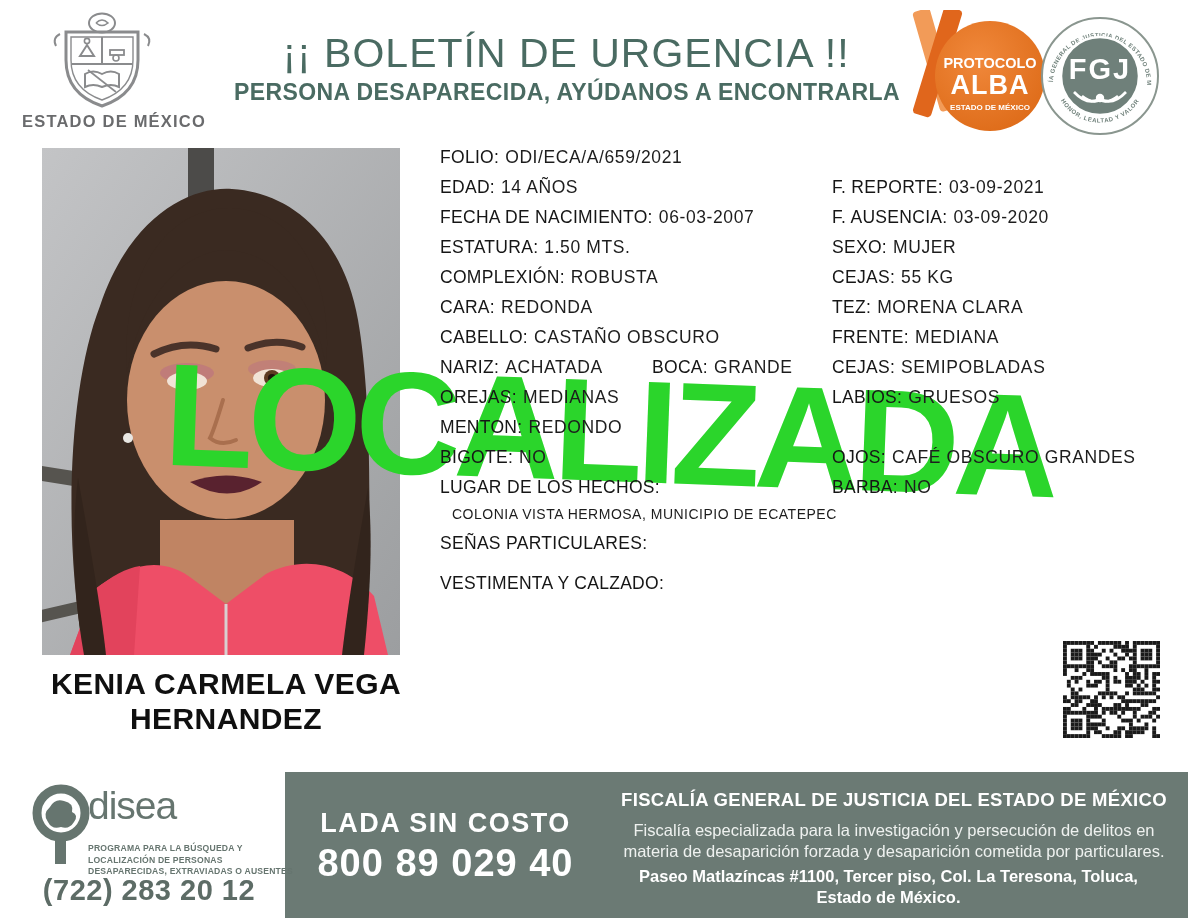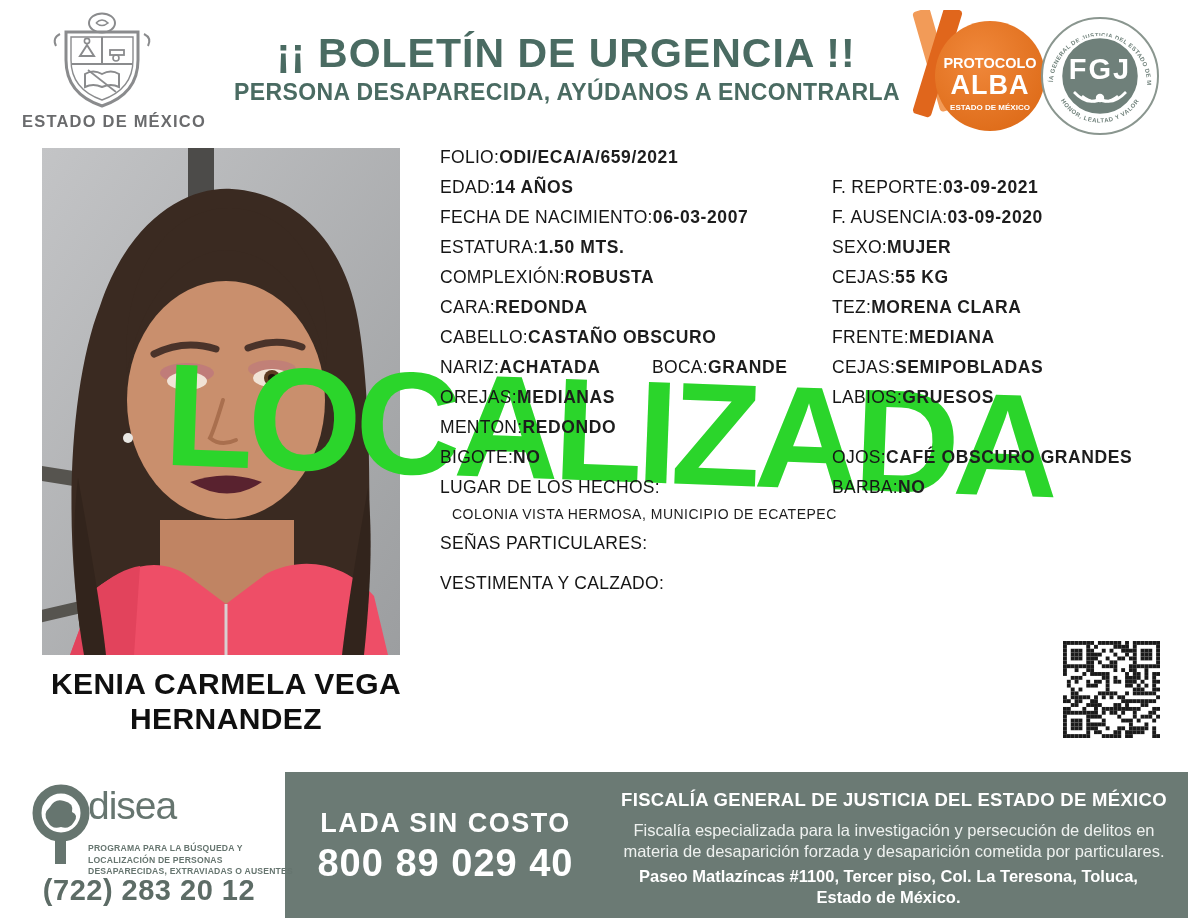--- a/index.html
+++ b/index.html
@@ -10,7 +10,7 @@
 
   
   .title{left:232px;top:30px;width:668px;text-align:center;color:var(--teal);
-         font-weight:700;font-size:41px;letter-spacing:1px;white-space:nowrap}
+         font-weight:400;font-size:41px;letter-spacing:1px;white-space:nowrap}
   .subtitle{left:232px;top:79px;width:668px;text-align:right;color:var(--teal);
          font-weight:700;font-size:23px;letter-spacing:.4px;white-space:nowrap}
   .coat{left:36px;top:12px;width:132px;height:98px}

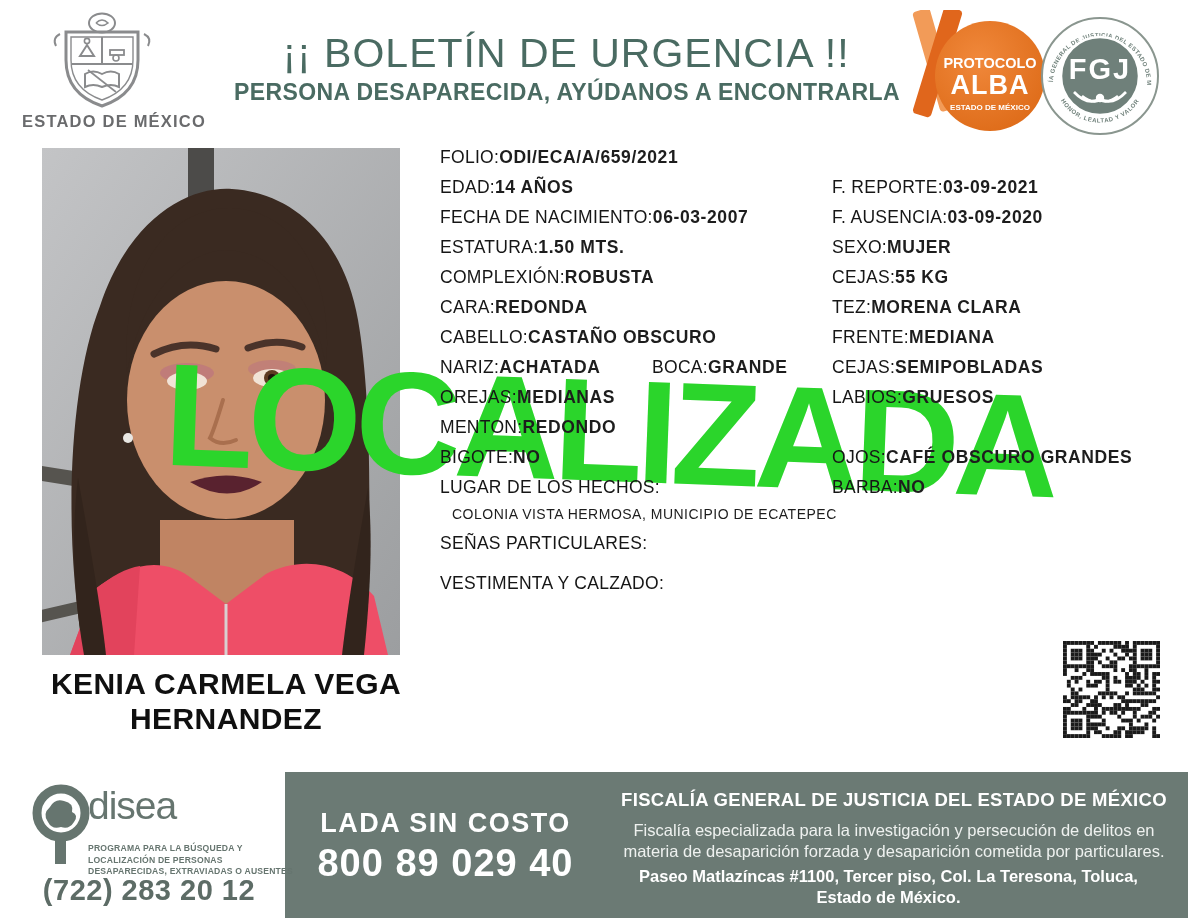--- a/index.html
+++ b/index.html
@@ -30,7 +30,7 @@
   
   .row{position:absolute;z-index:6;font-size:17.5px;white-space:nowrap;color:#161616}
   .row .l{font-weight:400;letter-spacing:.3px}
-  .row .v{font-weight:700;letter-spacing:.6px;color:#1d1d1d}
+  .row .v{font-weight:400;margin-left:6px;letter-spacing:.6px;color:#1d1d1d}
   .subline{position:absolute;z-index:6;font-size:14px;letter-spacing:.5px;color:#1d1d1d;white-space:nowrap}
 
   .name{left:40px;top:666px;width:372px;text-align:center;font-weight:700;font-size:30px;

